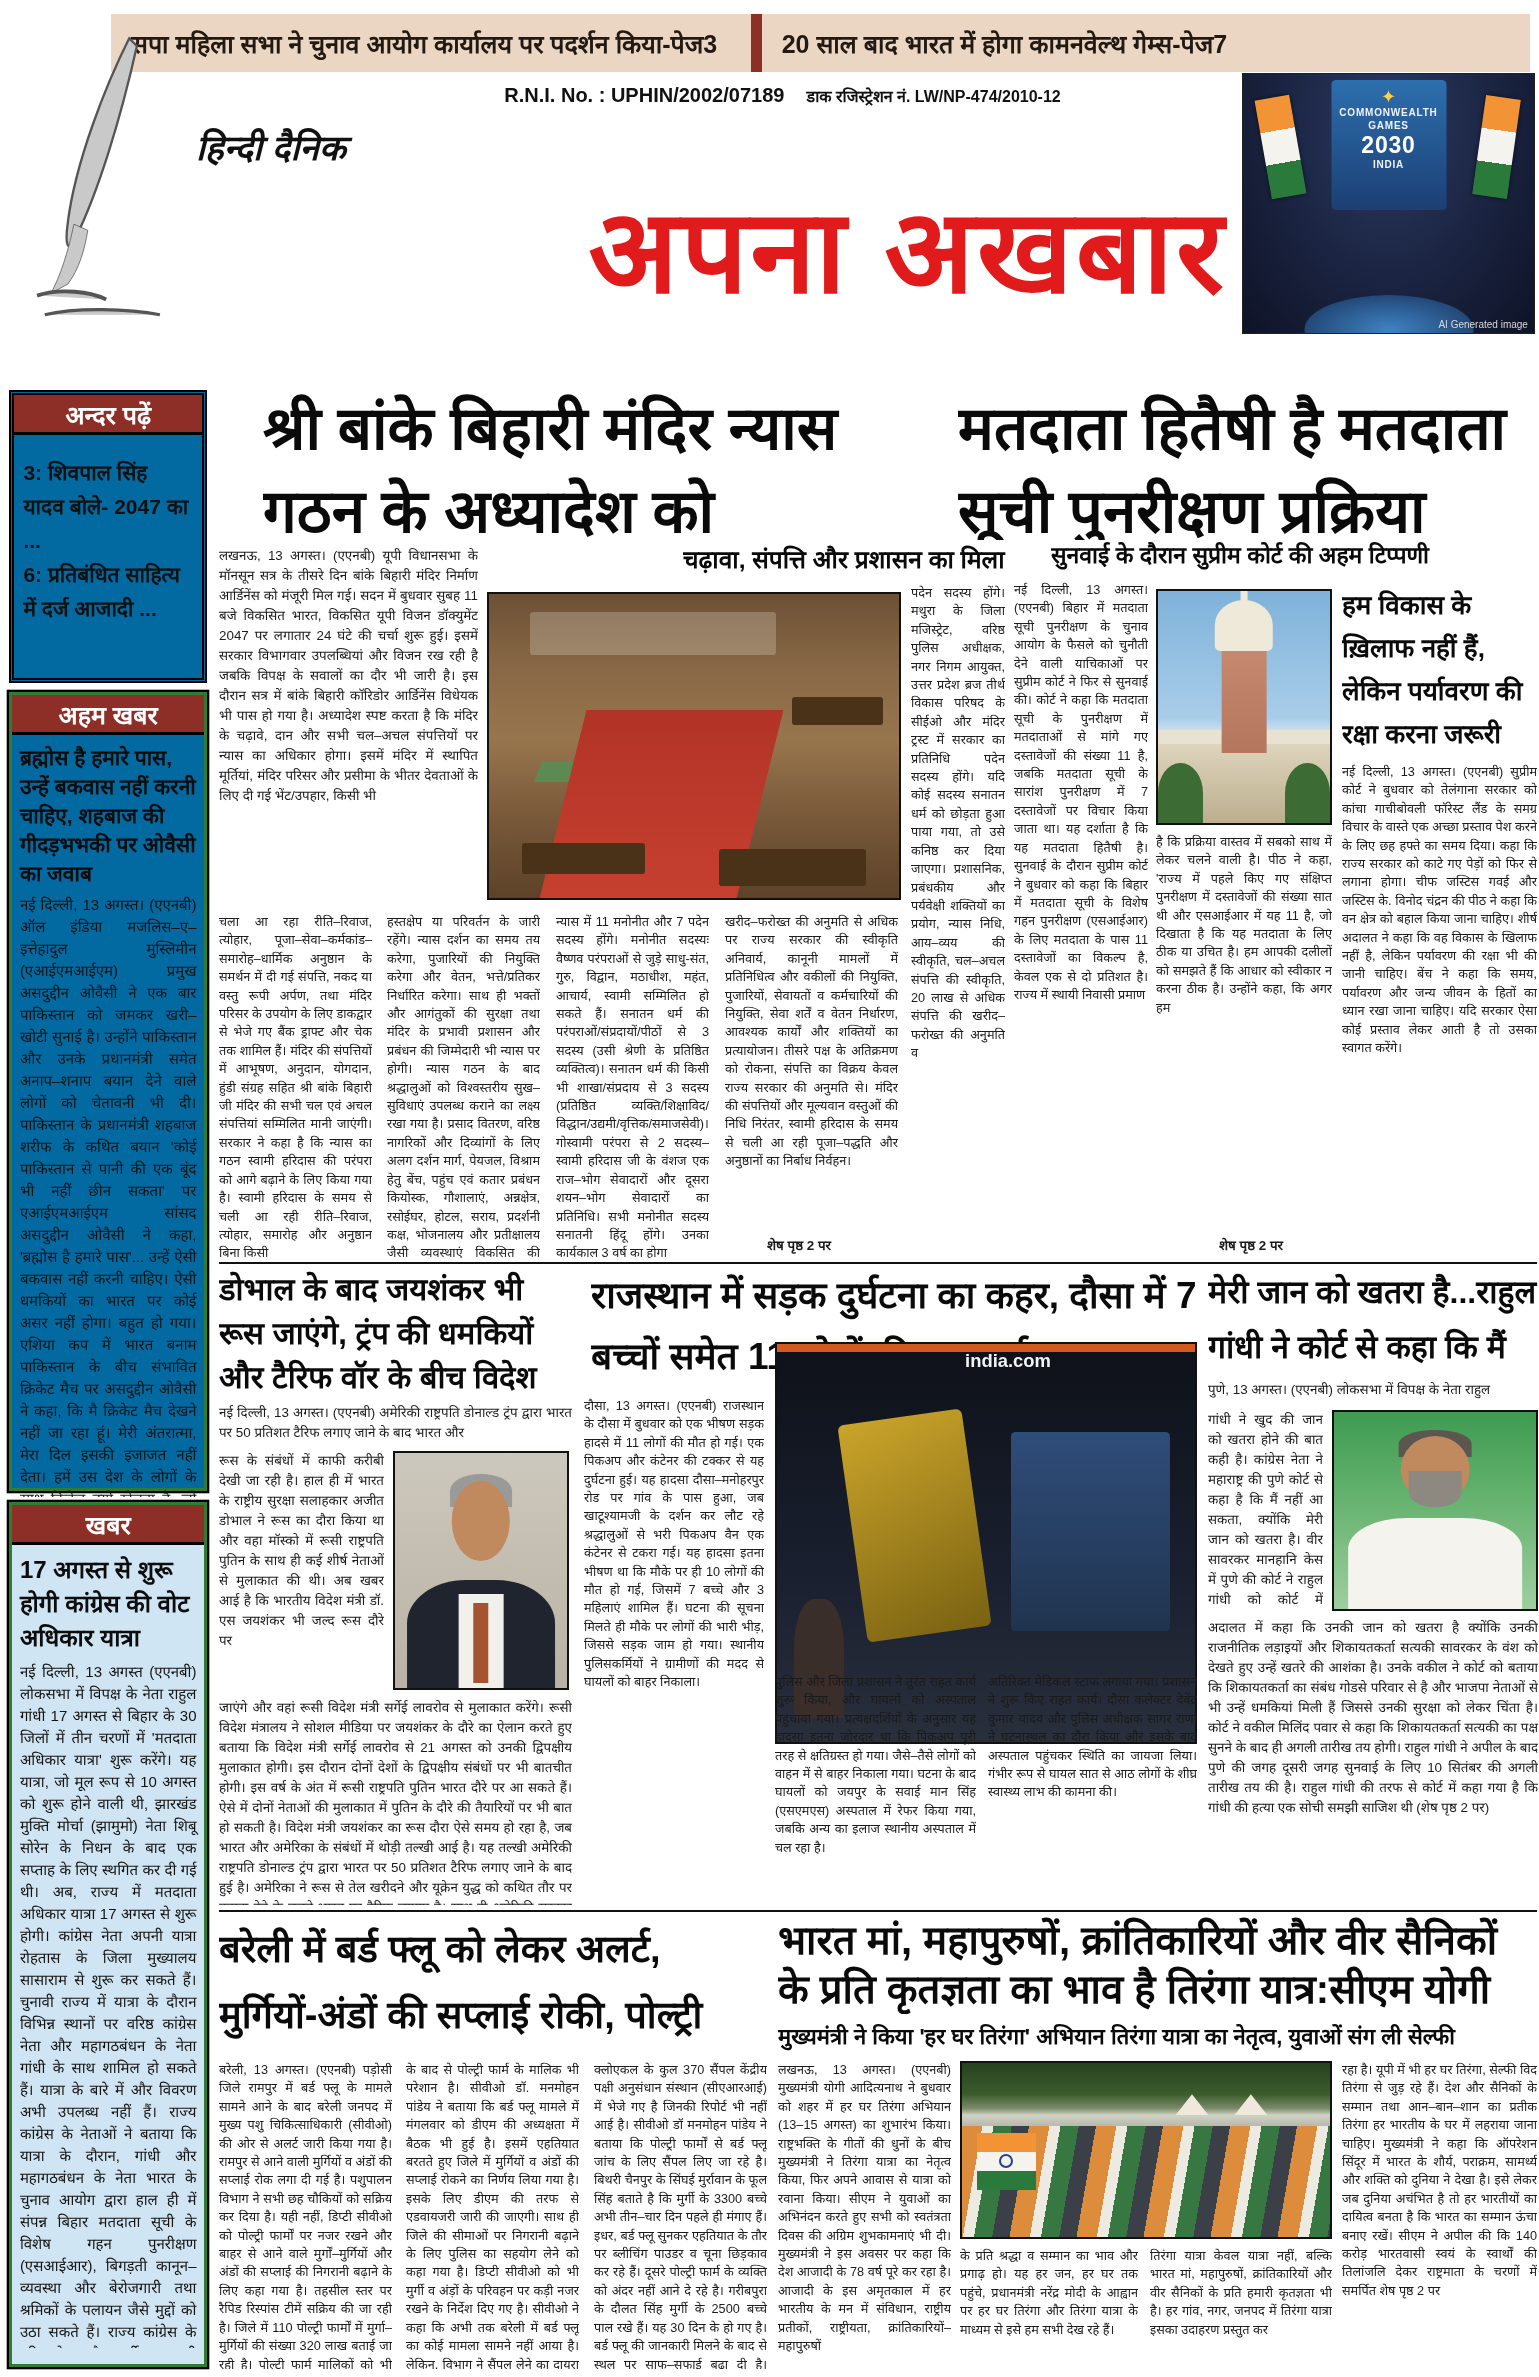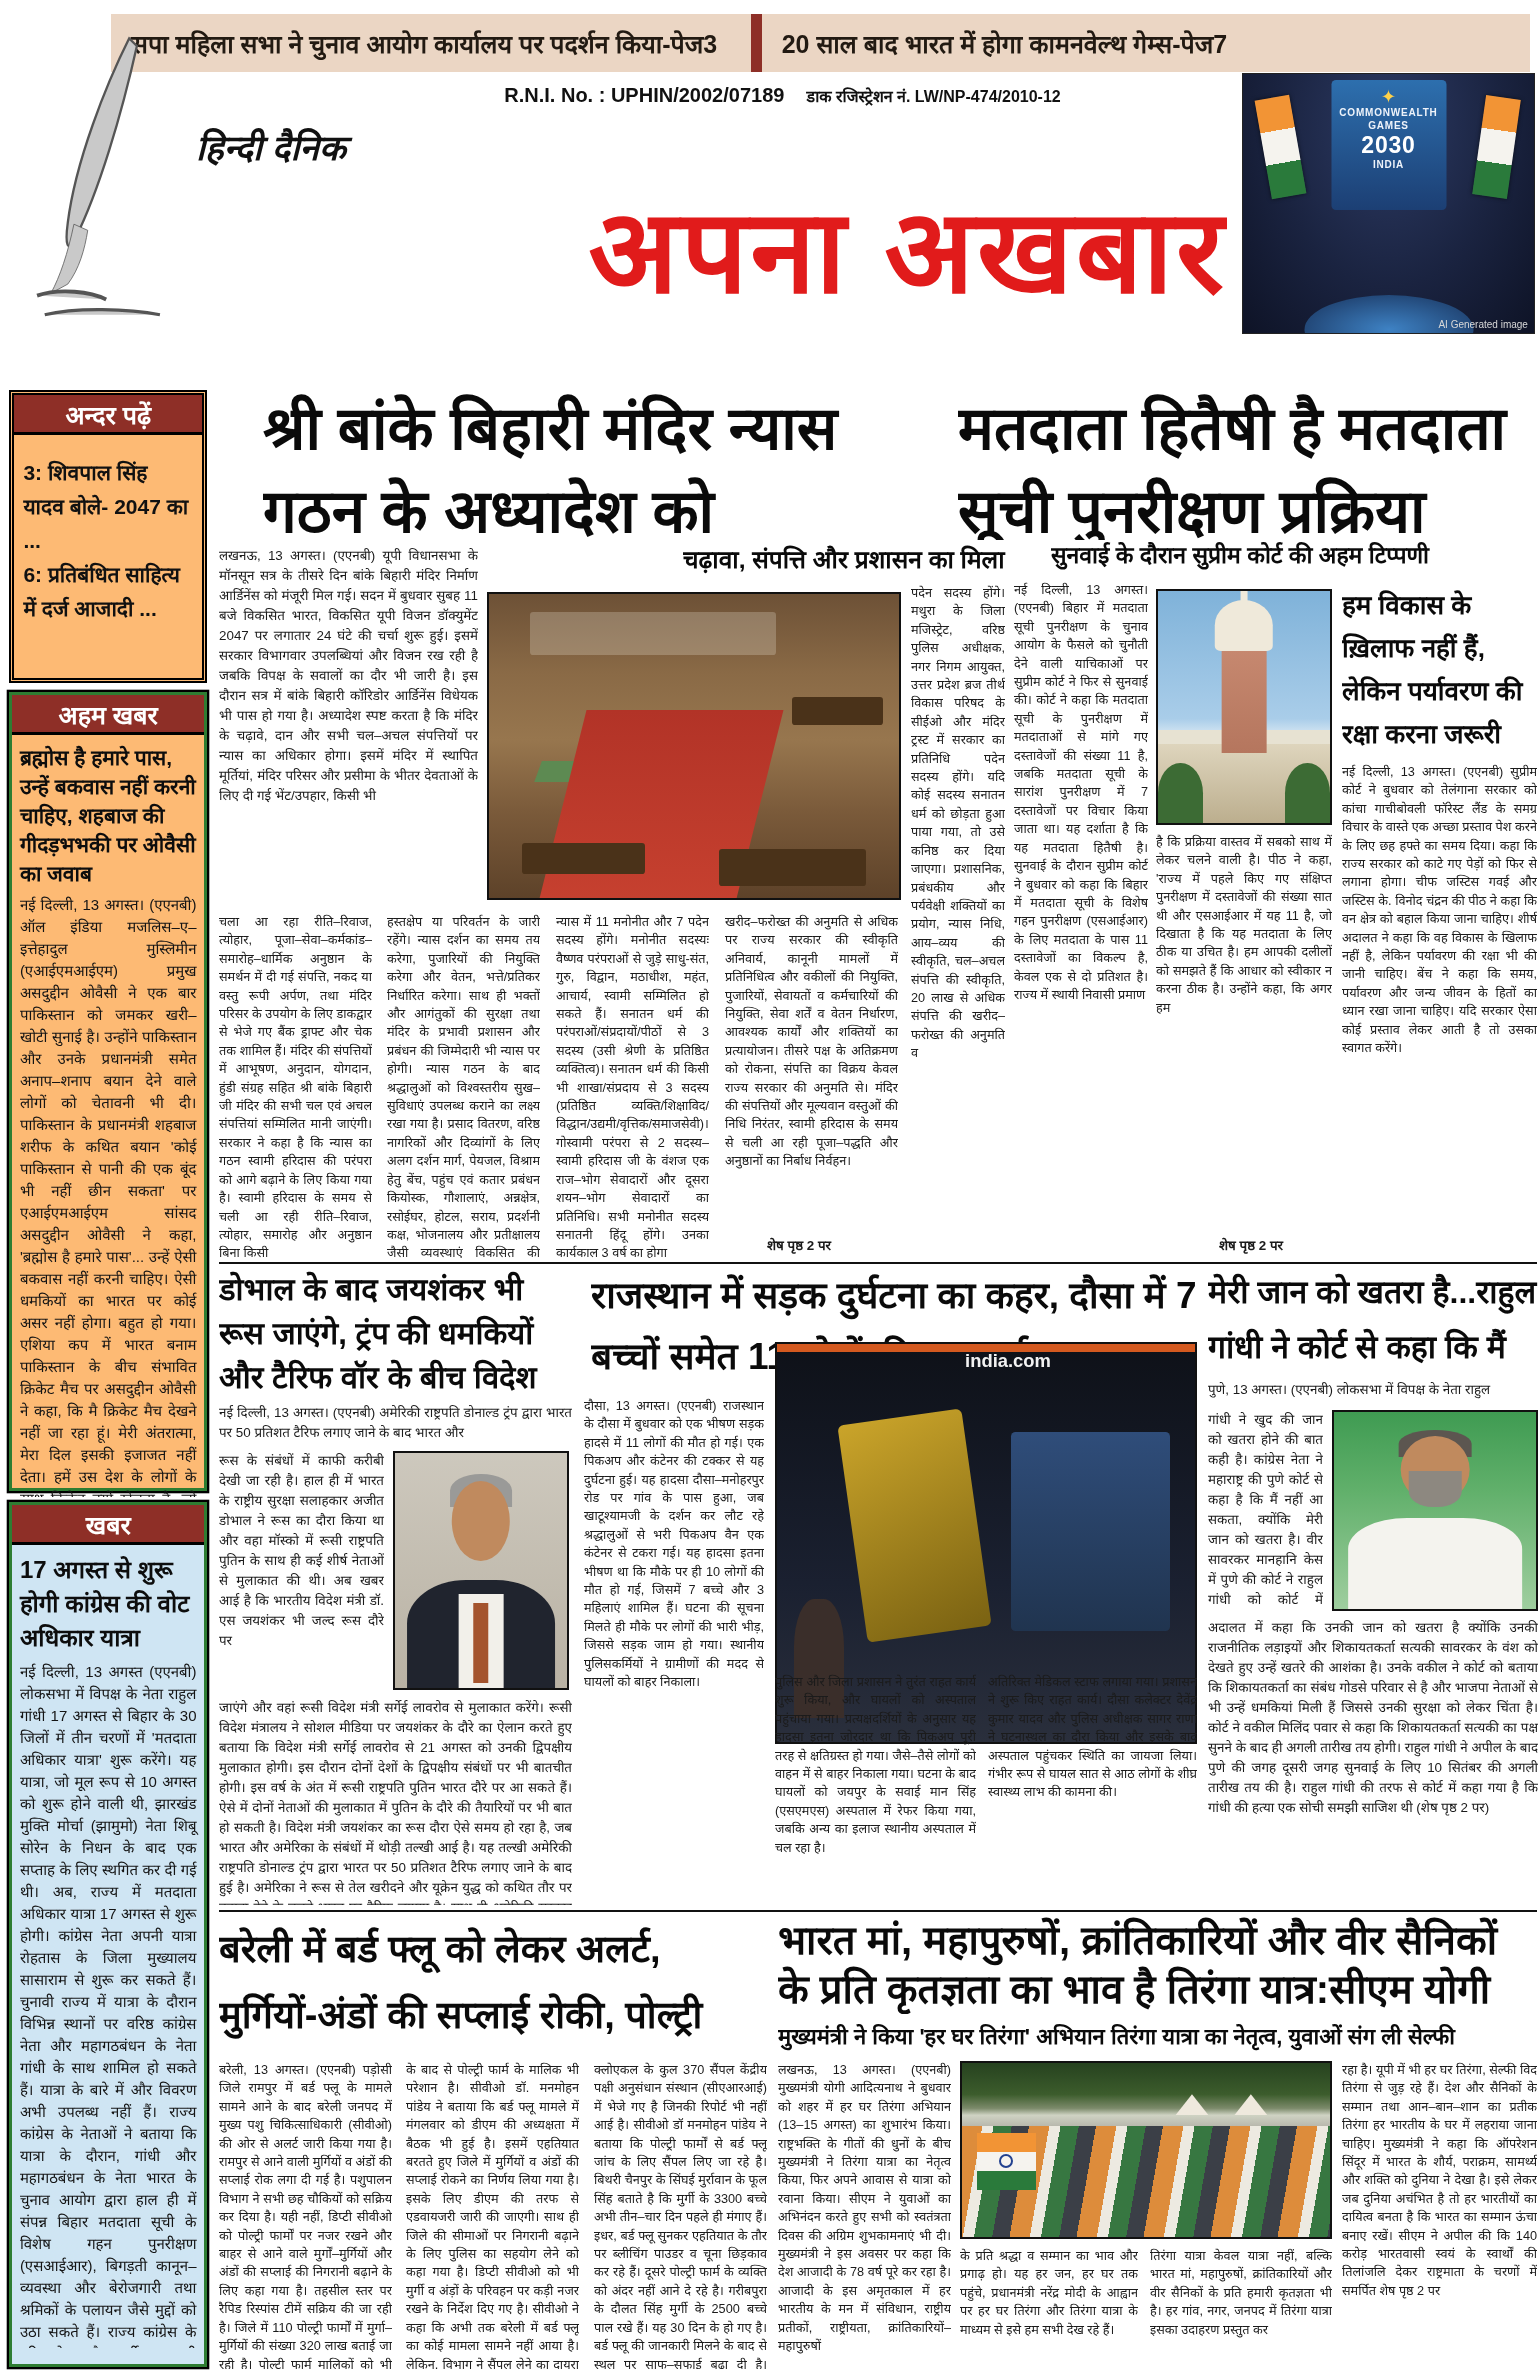--- a/index.html
+++ b/index.html
@@ -35,7 +35,7 @@
   .edbar{background:#8e342c;color:#fff;display:flex;align-items:center;justify-content:space-between;padding:0 18.4px;}
   .edbar span{font-weight:bold;font-size:21px;white-space:nowrap;}
   
-  .sbox{border:5.4px double #000;background:#fdba74;}
+  .sbox{border:5.4px double #000;background:#0369a1;}
   .sbox .shead{background:#8e2f27;color:#fff;font-weight:bold;font-size:25px;text-align:center;line-height:40px;height:40px;border-bottom:3.1px solid #000;}
   .sbox.green{border:3.1px solid #2e7d32;box-shadow:0 0 0 2.3px #000;}
   .sbox .shl{font-weight:bold;font-size:21px;line-height:29px;padding:7.7px 7.7px 3.1px 7.7px;color:#0d0d0d;}

